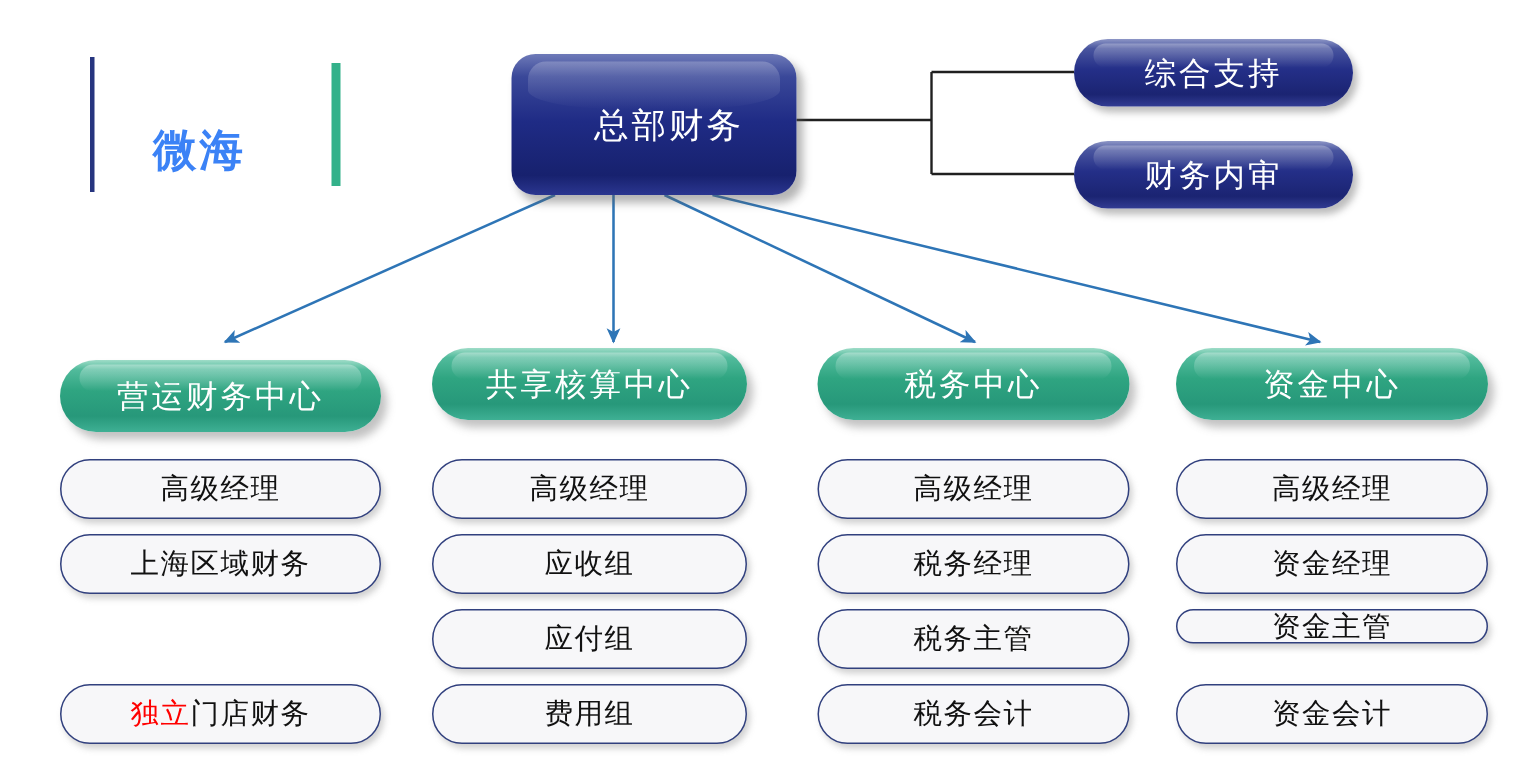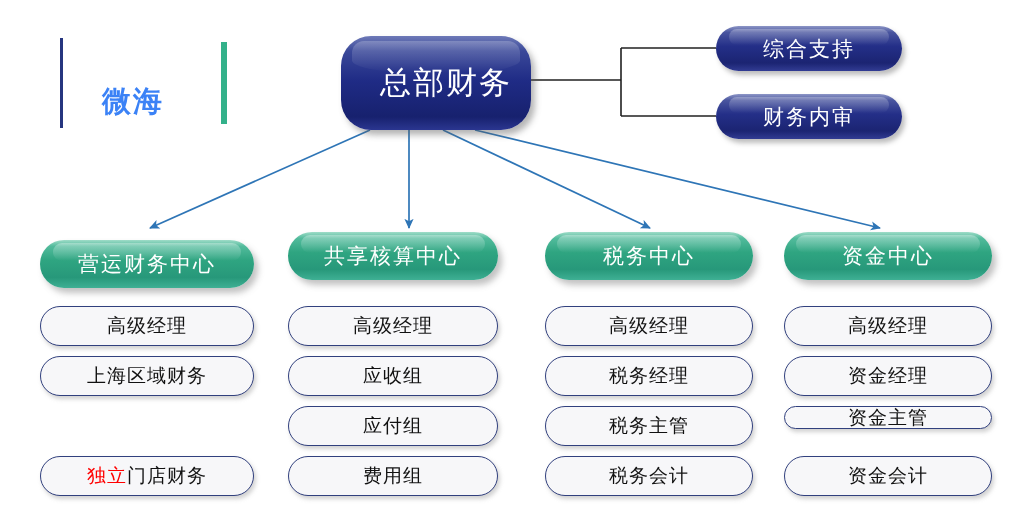--- a/index.html
+++ b/index.html
@@ -77,7 +77,7 @@
 
   
   .node-root {
-    border-radius: 30px;
+    border-radius: 16px;
     background:
       linear-gradient(180deg,
         #6e7ab8 0%,
@@ -86,7 +86,7 @@
         #17216e 86%,
         #2b3690 100%);
     color: #ffffff;
-    font-size: 31px;
+    font-size: 23px;
     letter-spacing: 2px;
     box-shadow: 4px 5px 6px rgba(90,90,90,0.45);
     padding-left: 20px;

